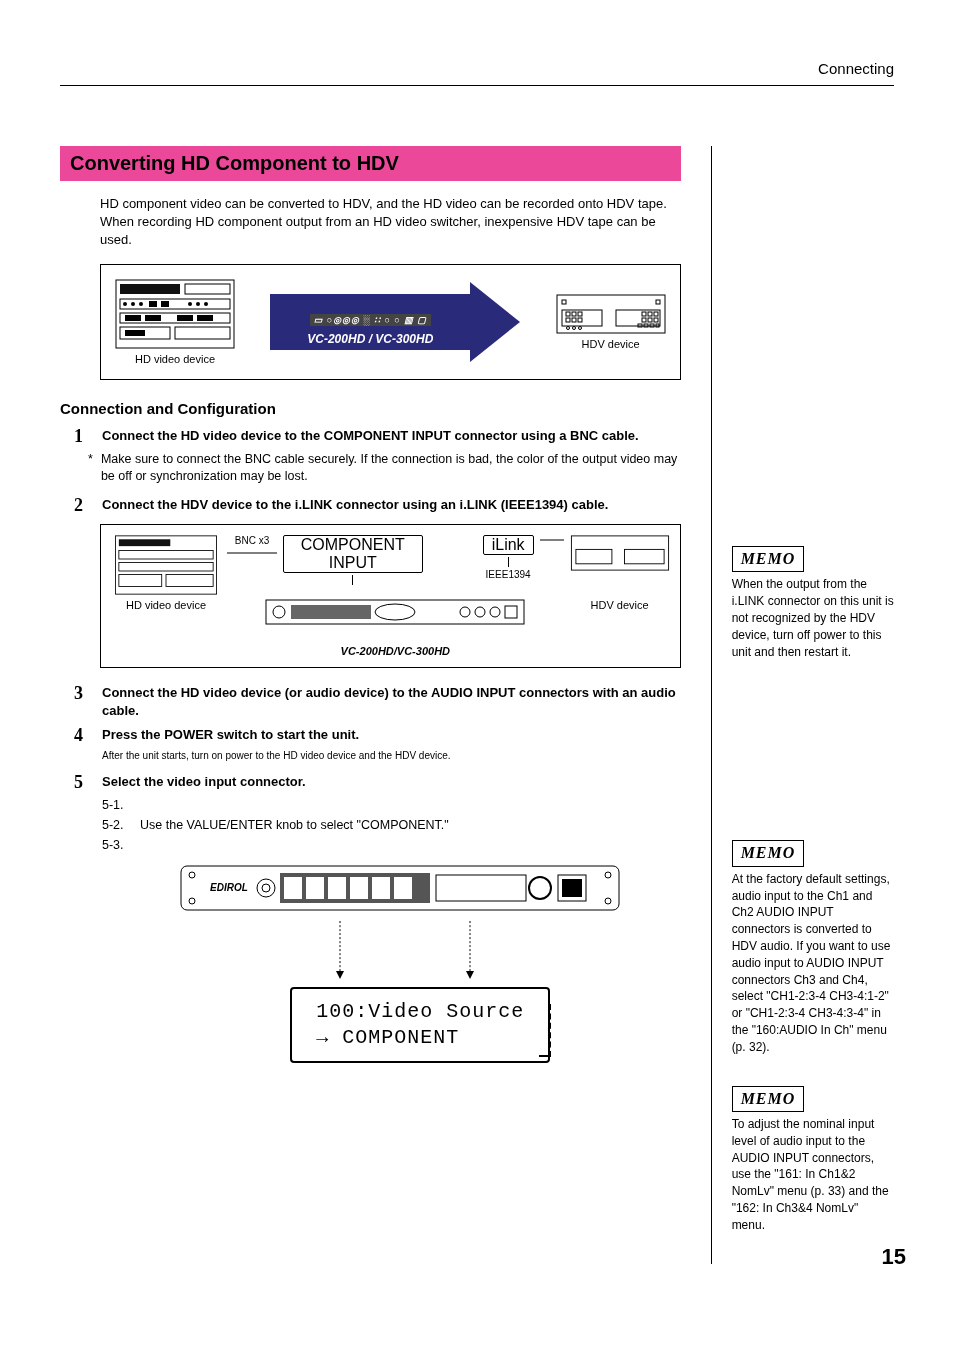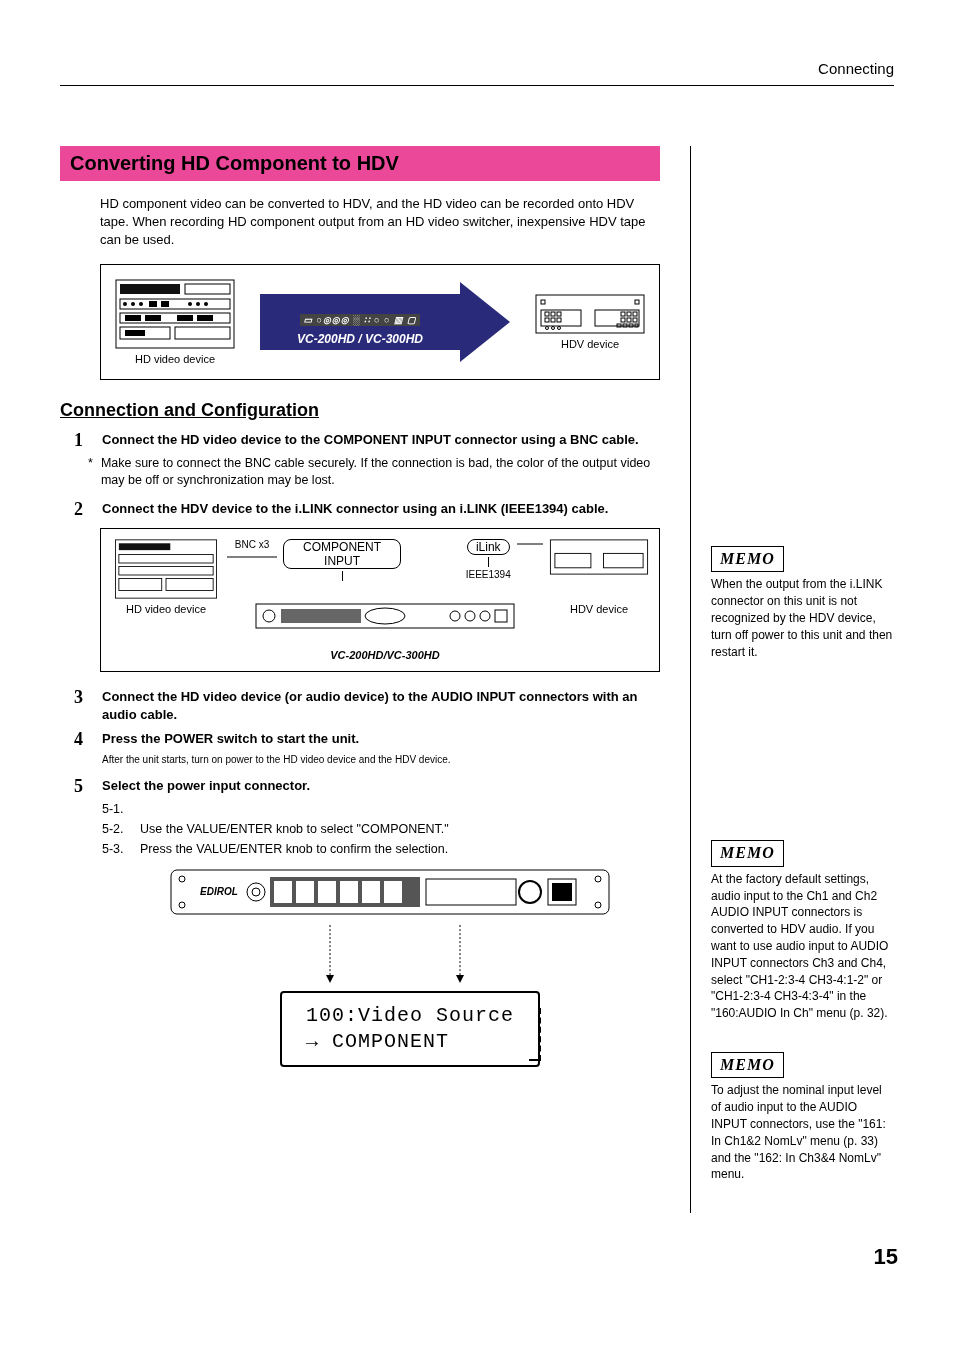--- a/index.html
+++ b/index.html
@@ -112,9 +112,8 @@
     padding:1px 4px;
   }
   .subhead {
-    font-size: 18px;
+    font-size: 15px;
     font-weight: bold;
-    text-decoration: underline;
     margin-bottom: 10px;
   }
   .step {

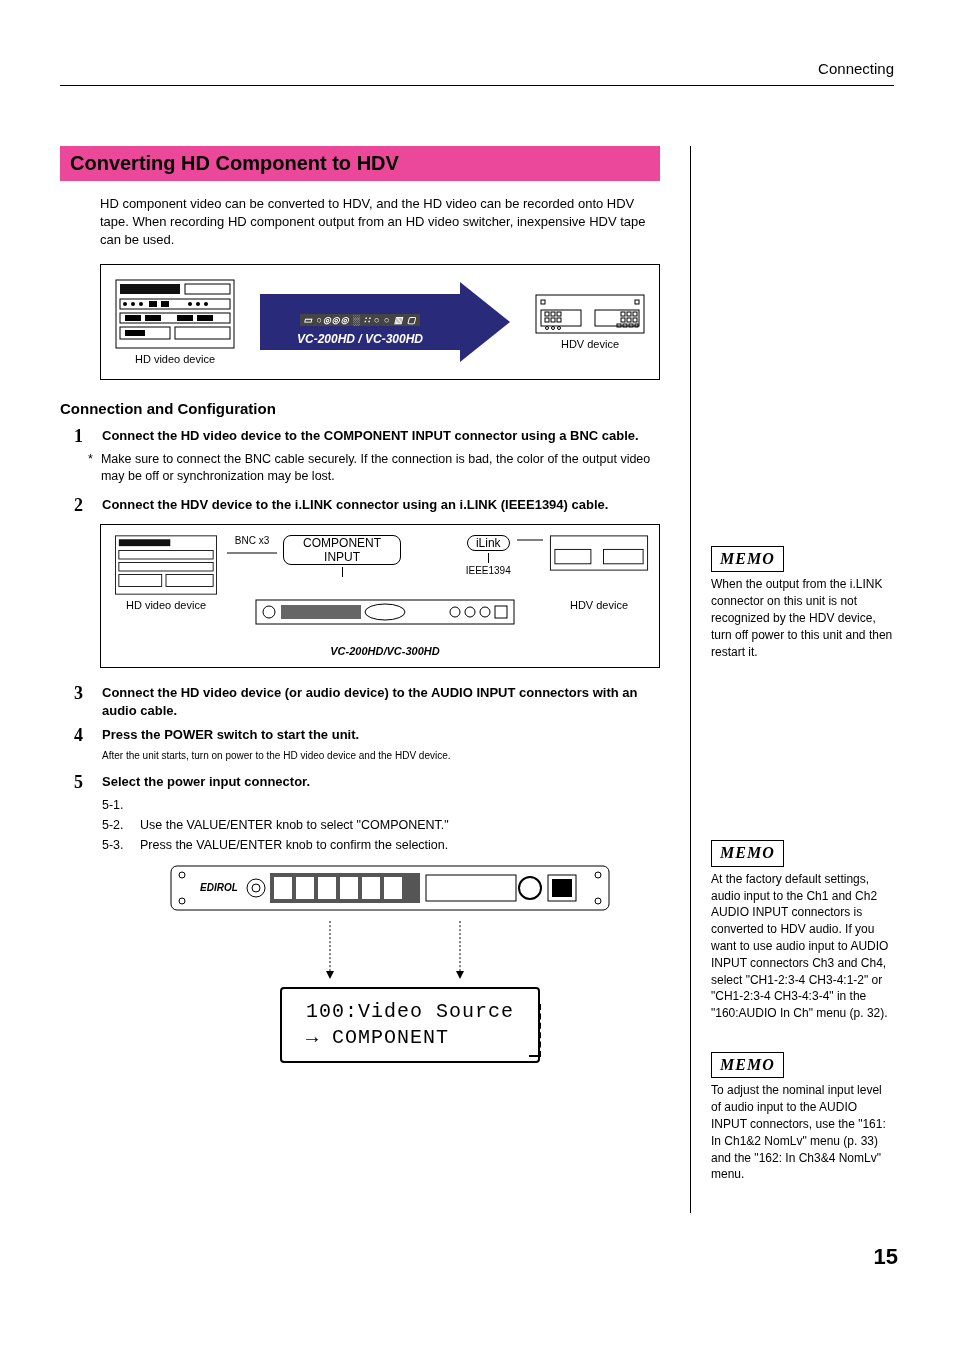--- a/index.html
+++ b/index.html
@@ -160,9 +160,9 @@
   .conn-row { display:flex; align-items:flex-start; justify-content:space-between; gap:6px; }
   .conn-label-pill {
     border:1px solid #000;
-    border-radius: 8px;
+    border-radius: 2px;
     padding: 0px 8px;
-    font-size:12px;
+    font-size:16px;
     text-align:center;
   }
   .conn-pair { display:flex; flex-direction:column; align-items:center; gap:2px;}

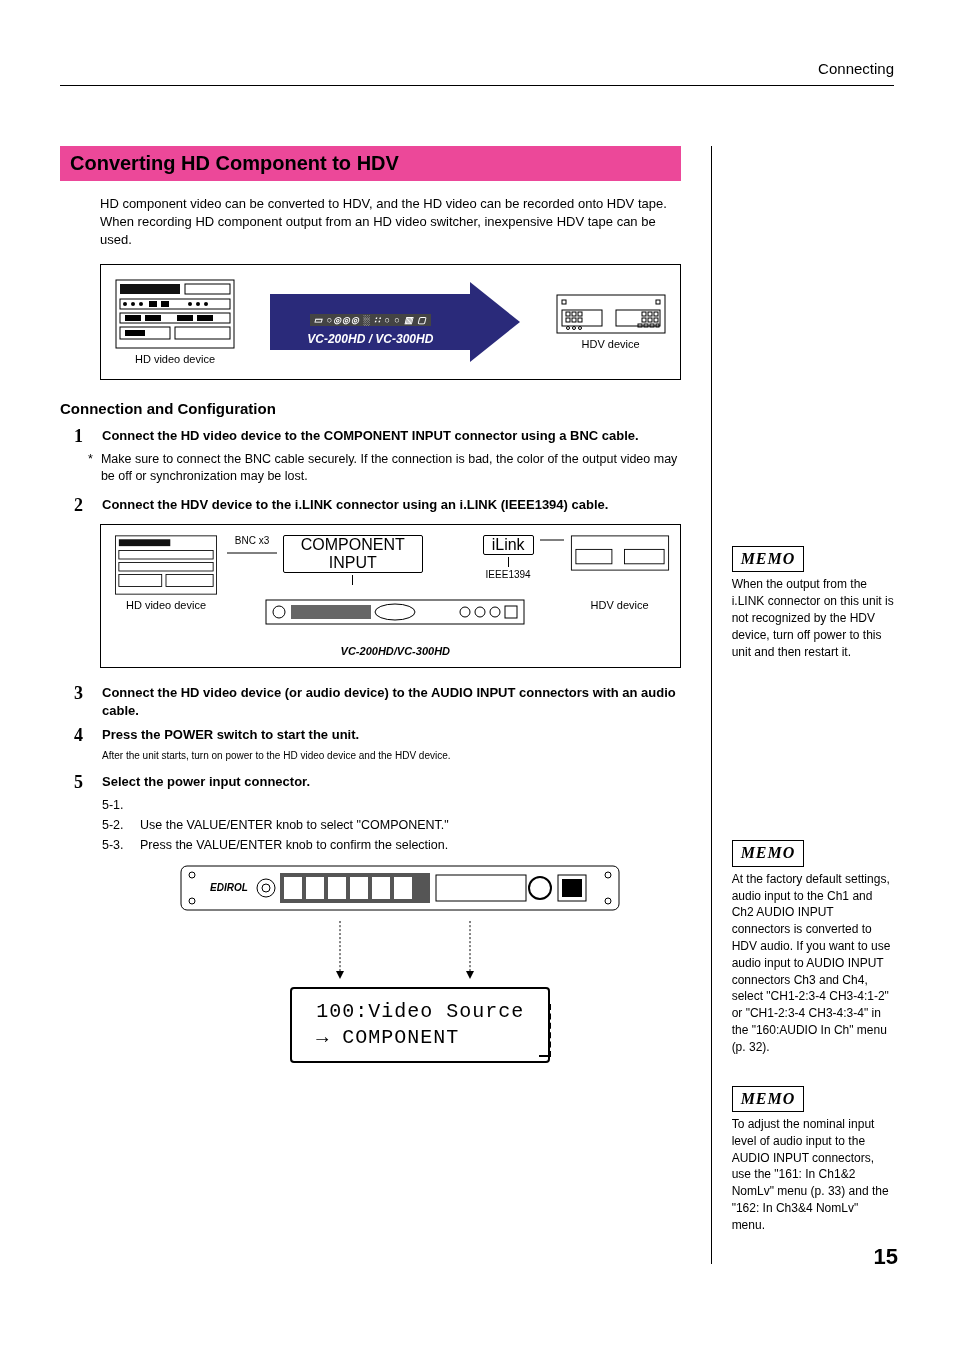--- a/index.html
+++ b/index.html
@@ -400,7 +400,7 @@
 
       <div class="step">
         <span class="step-num">5</span>
-        <span class="step-body"><b>Select the power input connector.</b></span>
+        <span class="step-body"><b>Select the video input connector.</b></span>
       </div>
       <div class="sublist">
         <div>

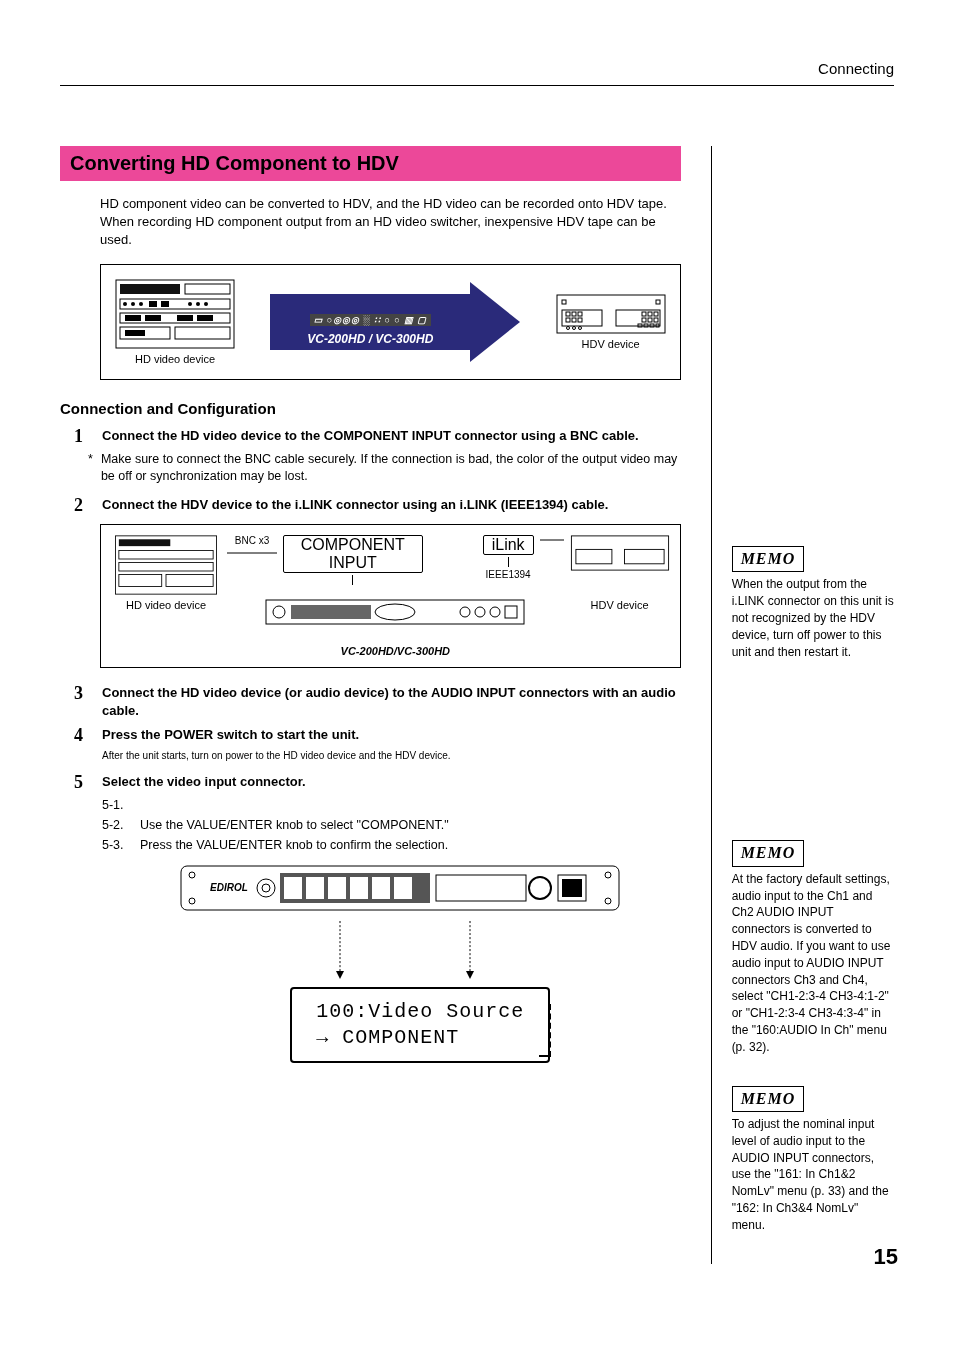--- a/index.html
+++ b/index.html
@@ -412,7 +412,6 @@
           </div>
         <div>
             <span class="sn">5-3.</span>
-            <span>Press the VALUE/ENTER knob to confirm the selection.</span>
           </div>
       </div>
 

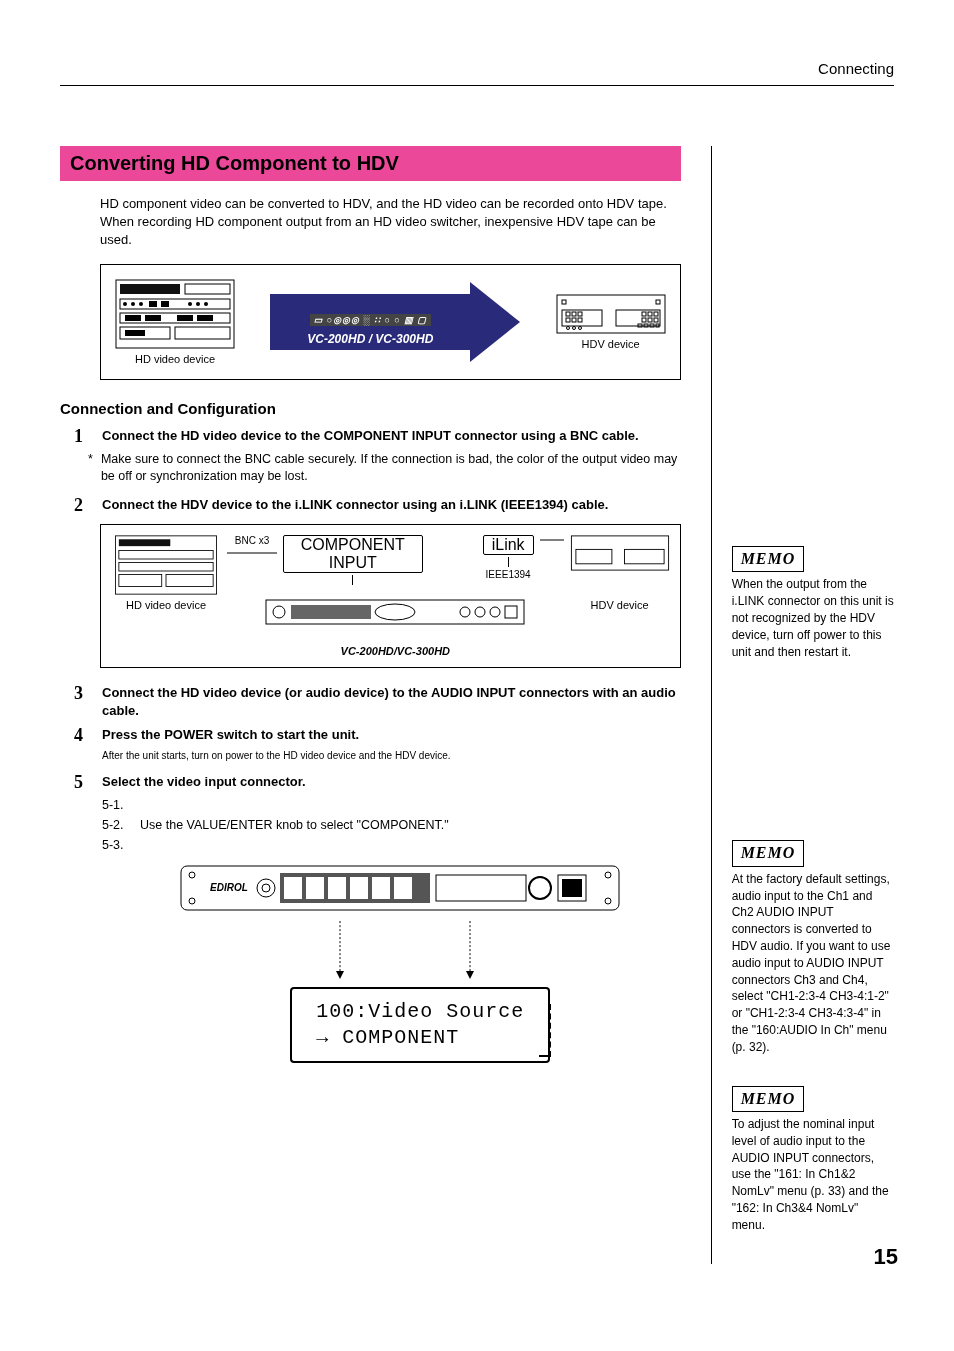--- a/index.html
+++ b/index.html
@@ -221,7 +221,7 @@
   .page-number {
     position:absolute;
     bottom:30px;
-    right:56px;
+    right:48px;
     font-size:22px;
     font-weight:bold;
   }

